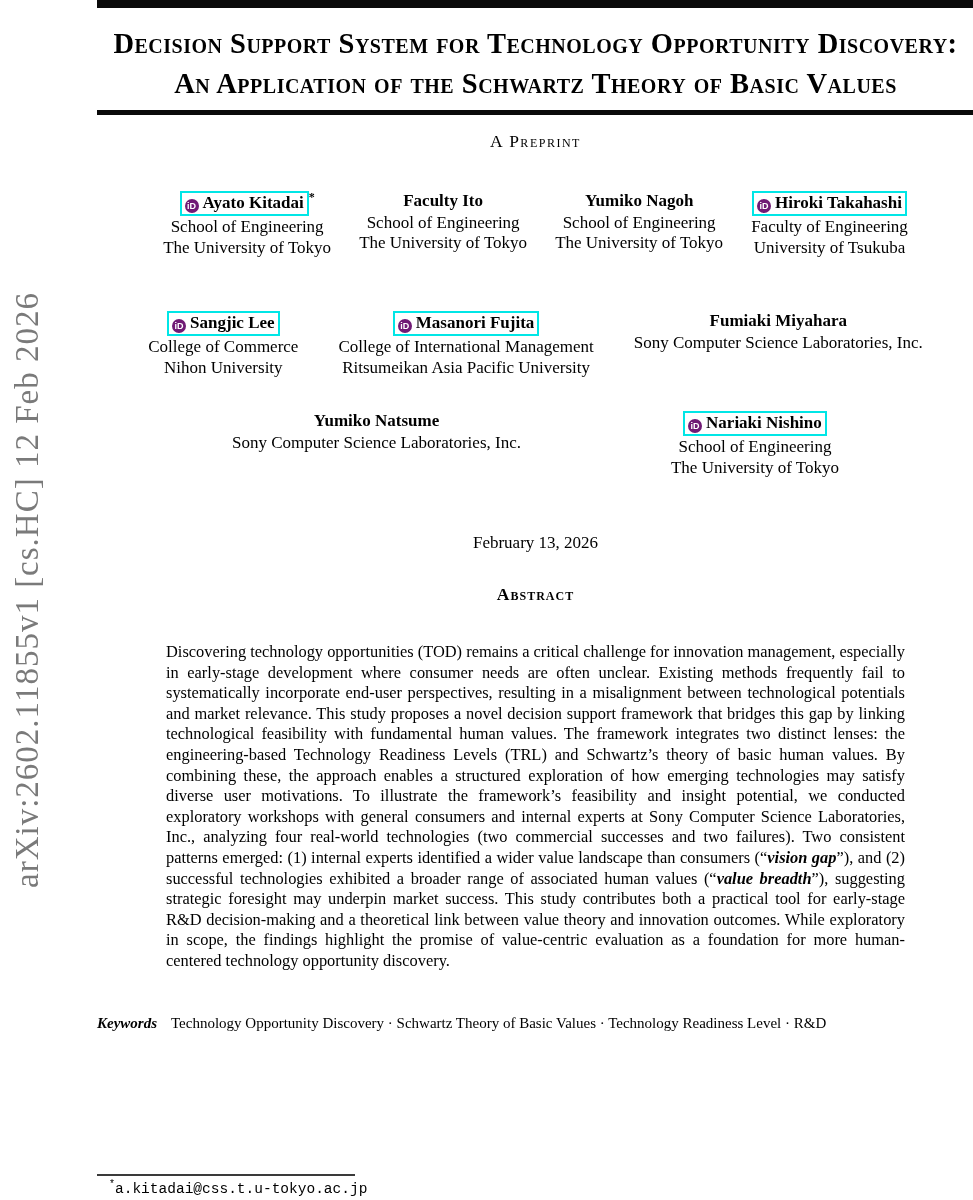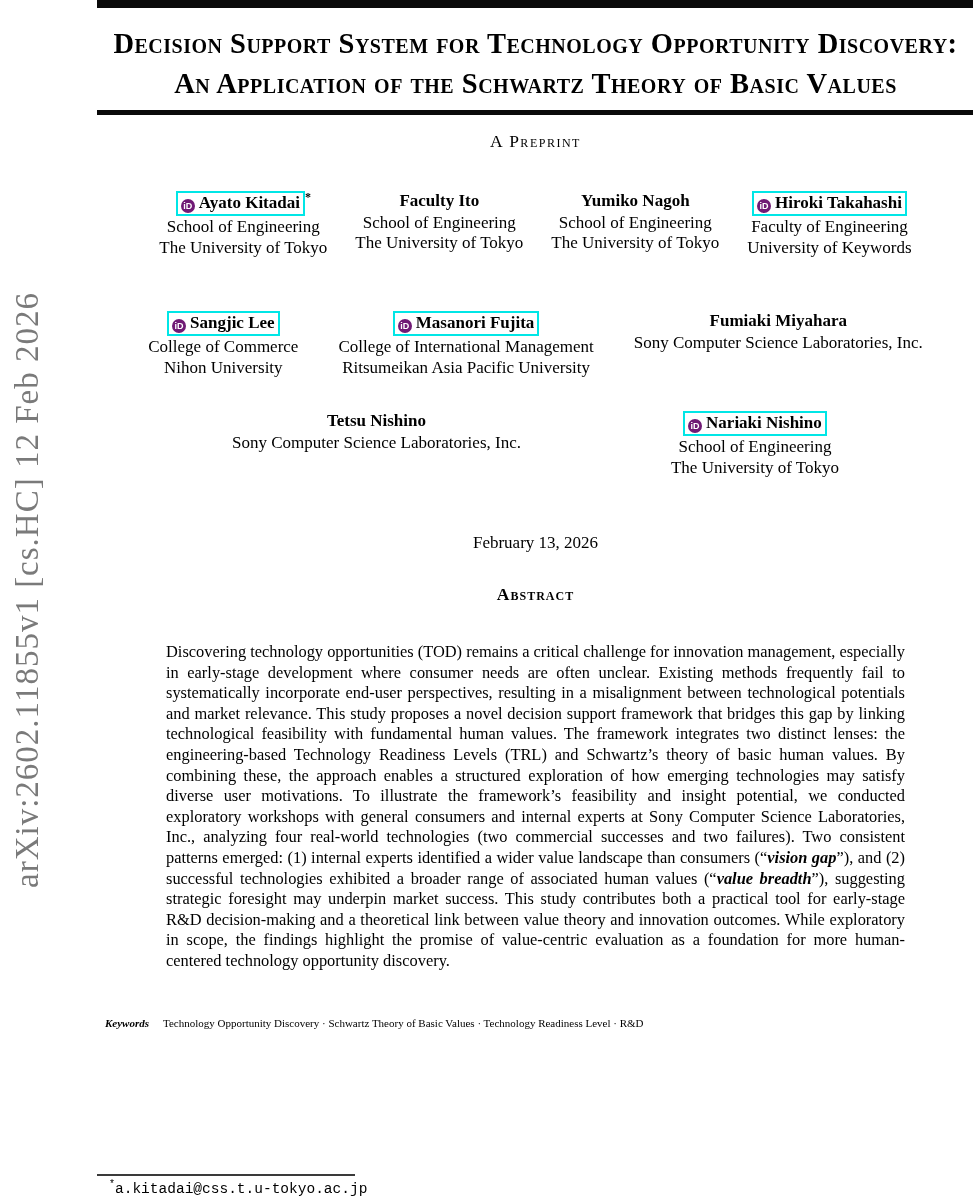--- a/index.html
+++ b/index.html
@@ -153,7 +153,7 @@
           <div class="author-block">
             <div class="author-name-line"><span class="author-link"><span class="orcid-icon">iD</span><span>Hiroki Takahashi</span></span></div>
             <div class="affil">Faculty of Engineering</div>
-            <div class="affil">University of Keywords</div>
+            <div class="affil">University of Tsukuba</div>
           </div>
         </div>
         <div class="authors-row">

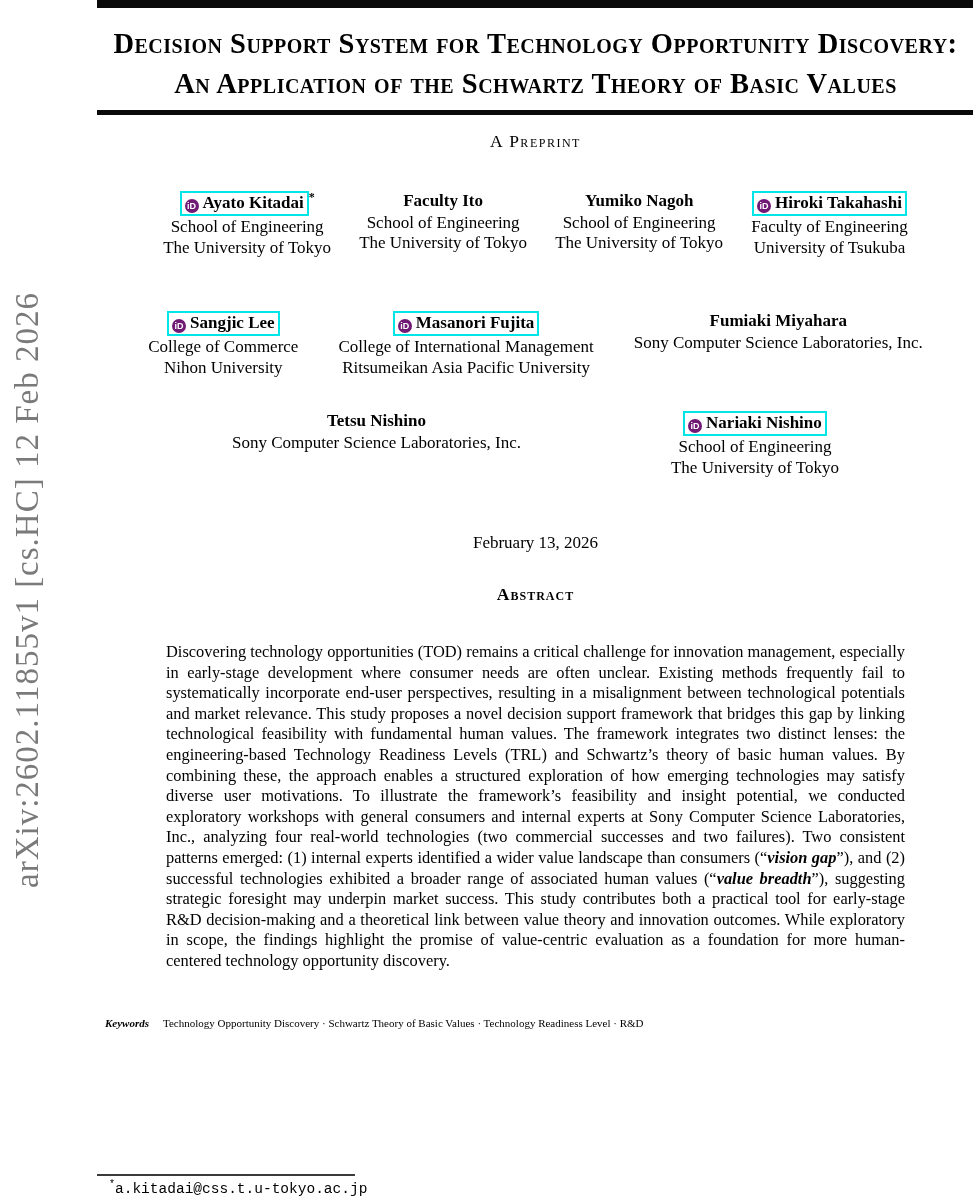--- a/index.html
+++ b/index.html
@@ -174,7 +174,7 @@
         </div>
         <div class="authors-row">
           <div class="author-block">
-            <div class="author-name-line"><span><span>Tetsu Nishino</span></span></div>
+            <div class="author-name-line"><span><span>Yumiko Natsume</span></span></div>
             <div class="affil">Sony Computer Science Laboratories, Inc.</div>
           </div>
           <div class="author-block">

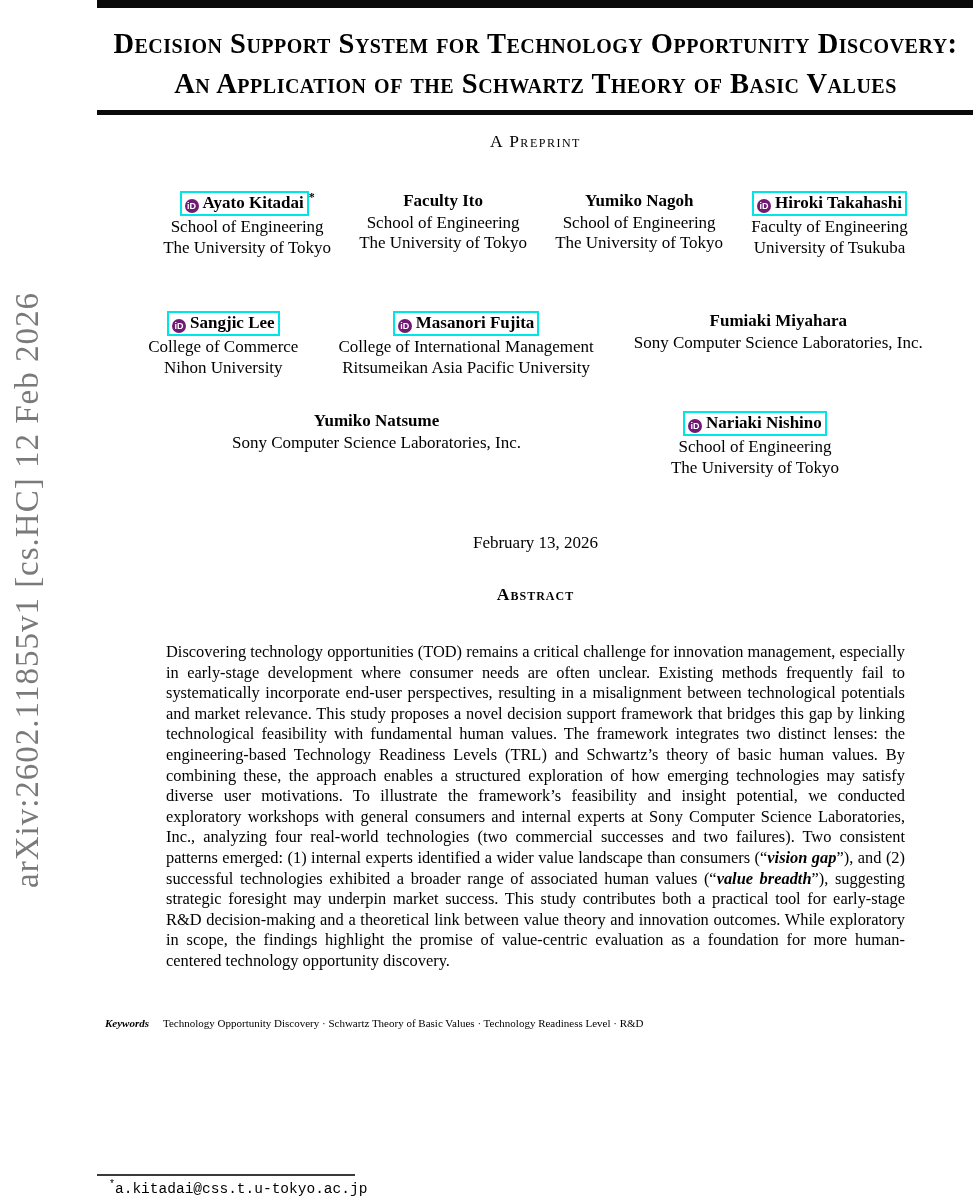--- a/index.html
+++ b/index.html
@@ -97,9 +97,8 @@
   .keywords{
     margin-top:41px;
     text-align:justify;
-    font-size:11px;
+    font-size:15px;
     line-height:21px;
-    margin-left:8px;
   }
   .keywords-label{font-weight:700;font-style:italic;margin-right:14px;}
   .footnote{

